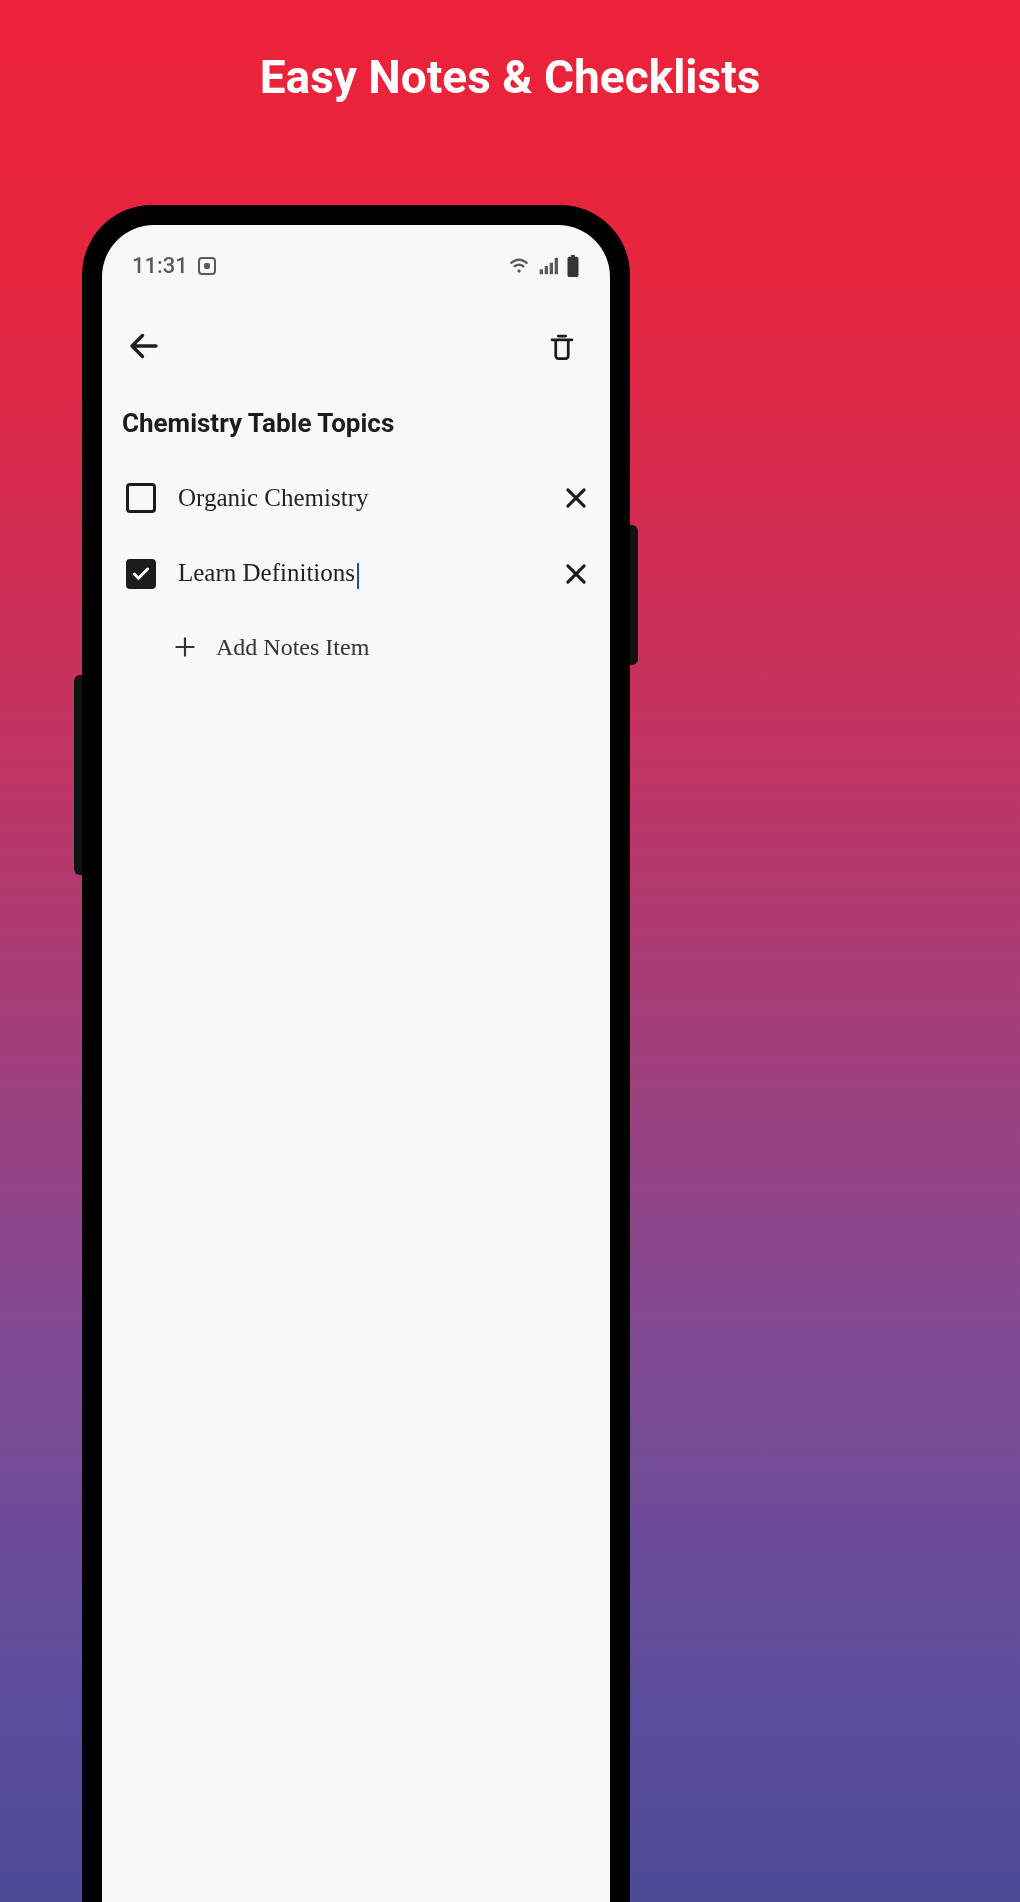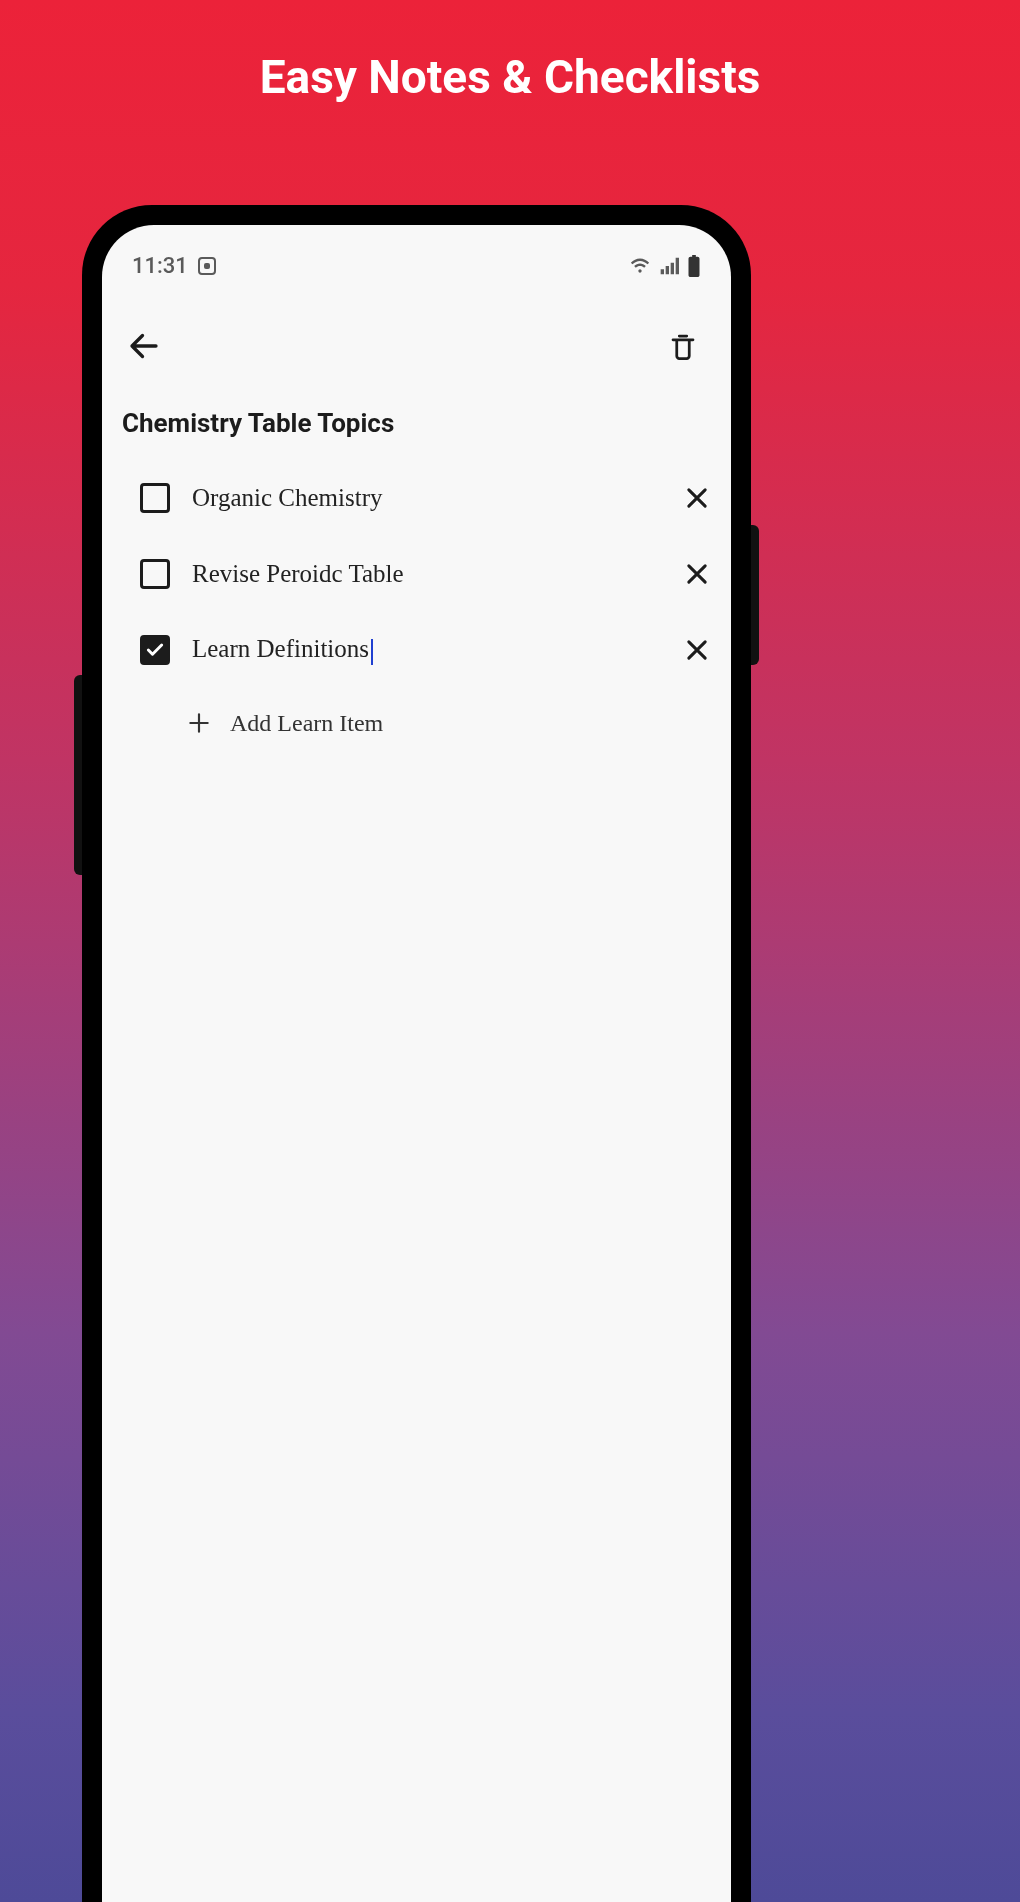--- a/index.html
+++ b/index.html
@@ -22,7 +22,7 @@
     position: absolute;
     top: 205px;
     left: 82px;
-    width: 669px;
+    width: 548px;
     height: 1697px;
     background: #000000;
     border-radius: 70px 70px 0 0;

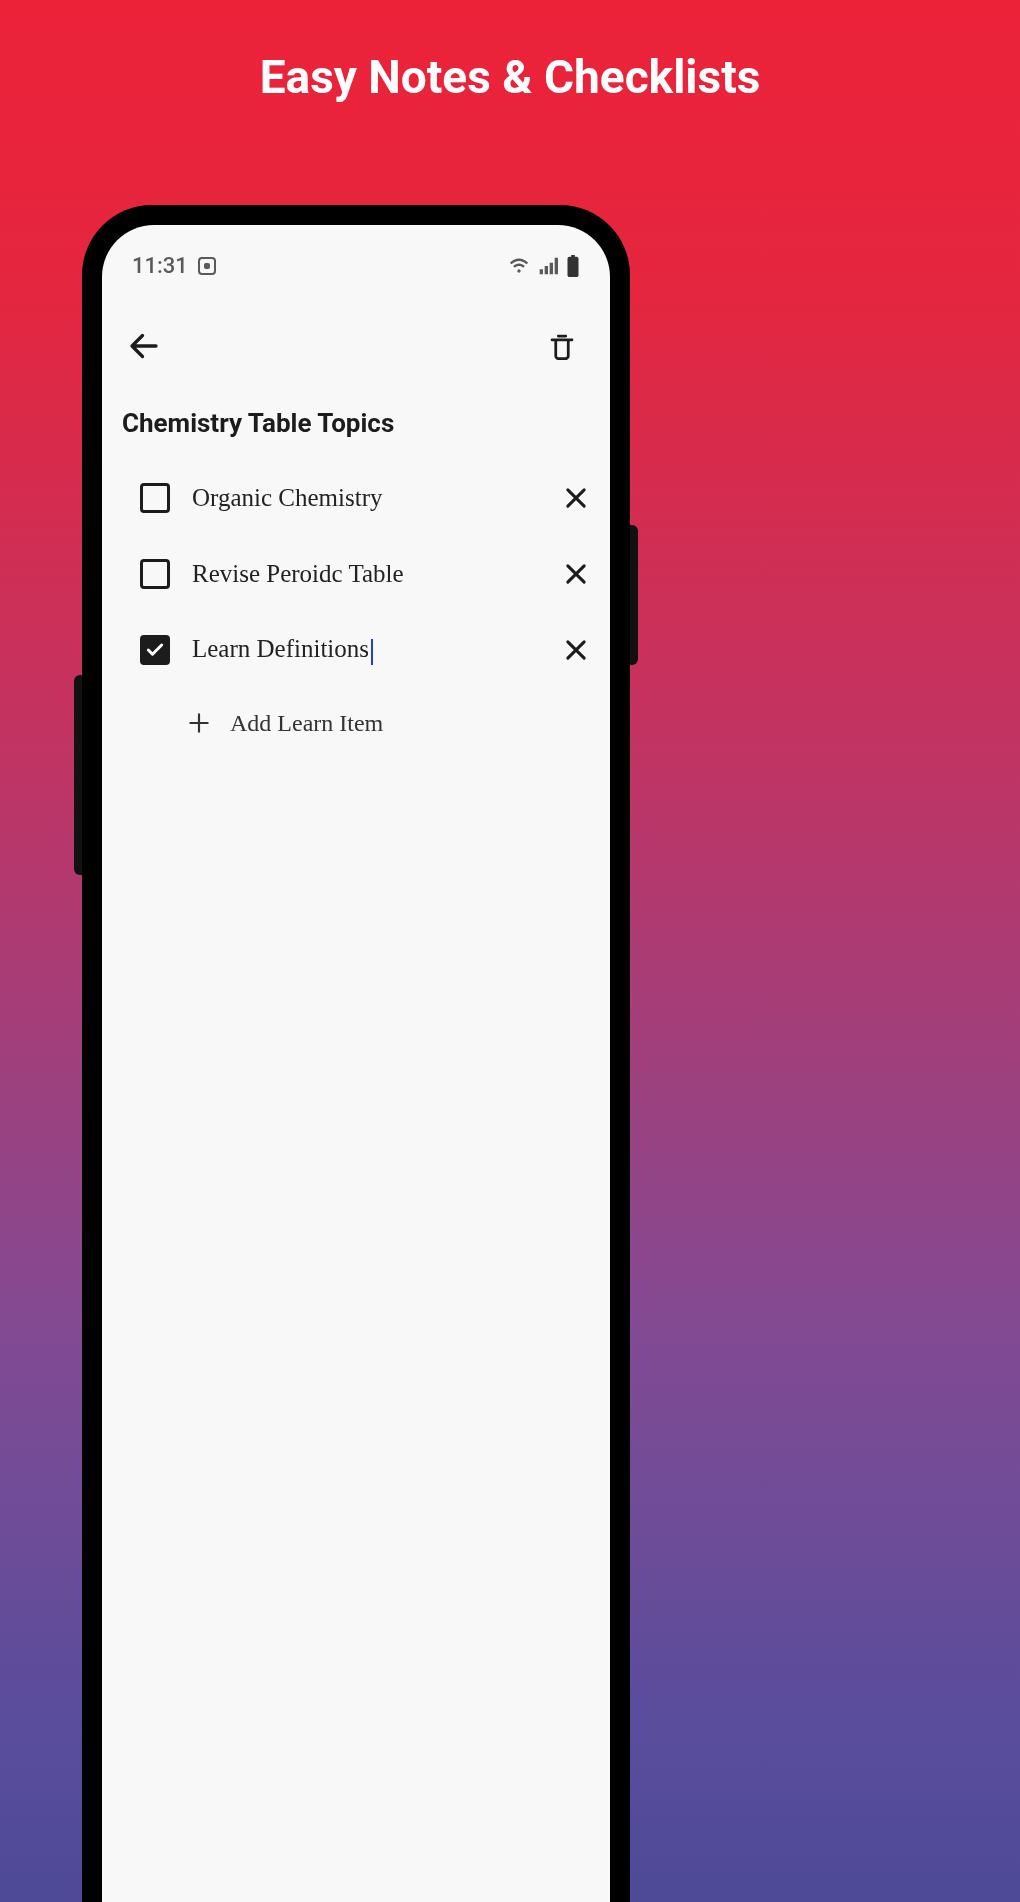--- a/index.html
+++ b/index.html
@@ -86,7 +86,7 @@
     font-weight: 700;
     color: #1c1c1c;
   }
-  .checklist { padding: 4px 14px 0 18px; margin-left: 14px; }
+  .checklist { padding: 4px 14px 0 18px; }
   .check-item {
     display: flex;
     align-items: center;

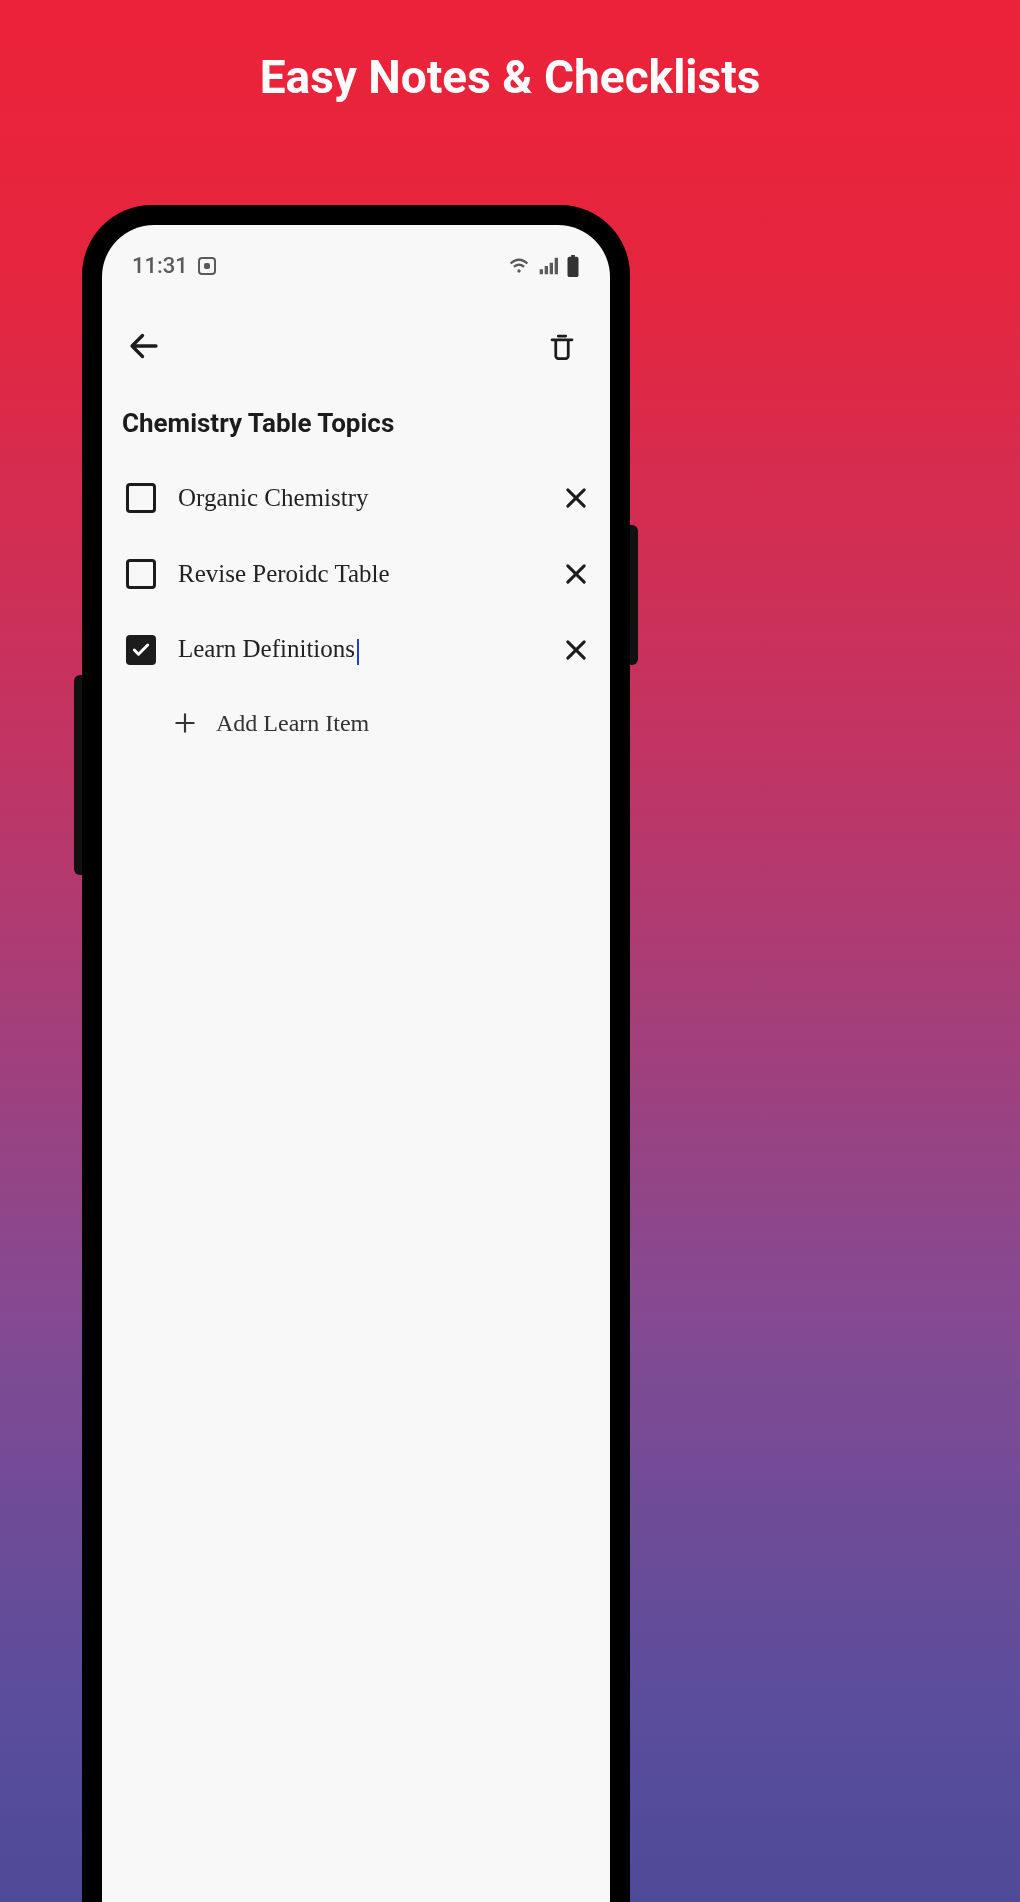--- a/index.html
+++ b/index.html
@@ -204,15 +204,6 @@
         </div>
       </div>
 
-      <div class="check-item">
-        <div class="checkbox"></div>
-        <div class="item-text">Revise Peroidc Table</div>
-        <div class="remove-x">
-          <svg width="28" height="28" viewBox="0 0 24 24">
-              <path stroke="#1c1c1c" stroke-width="2.6" stroke-linecap="round" d="M5 5l14 14M19 5L5 19"></path>
-            </svg>
-        </div>
-      </div>
 
       <div class="check-item">
         <div class="checkbox checked">

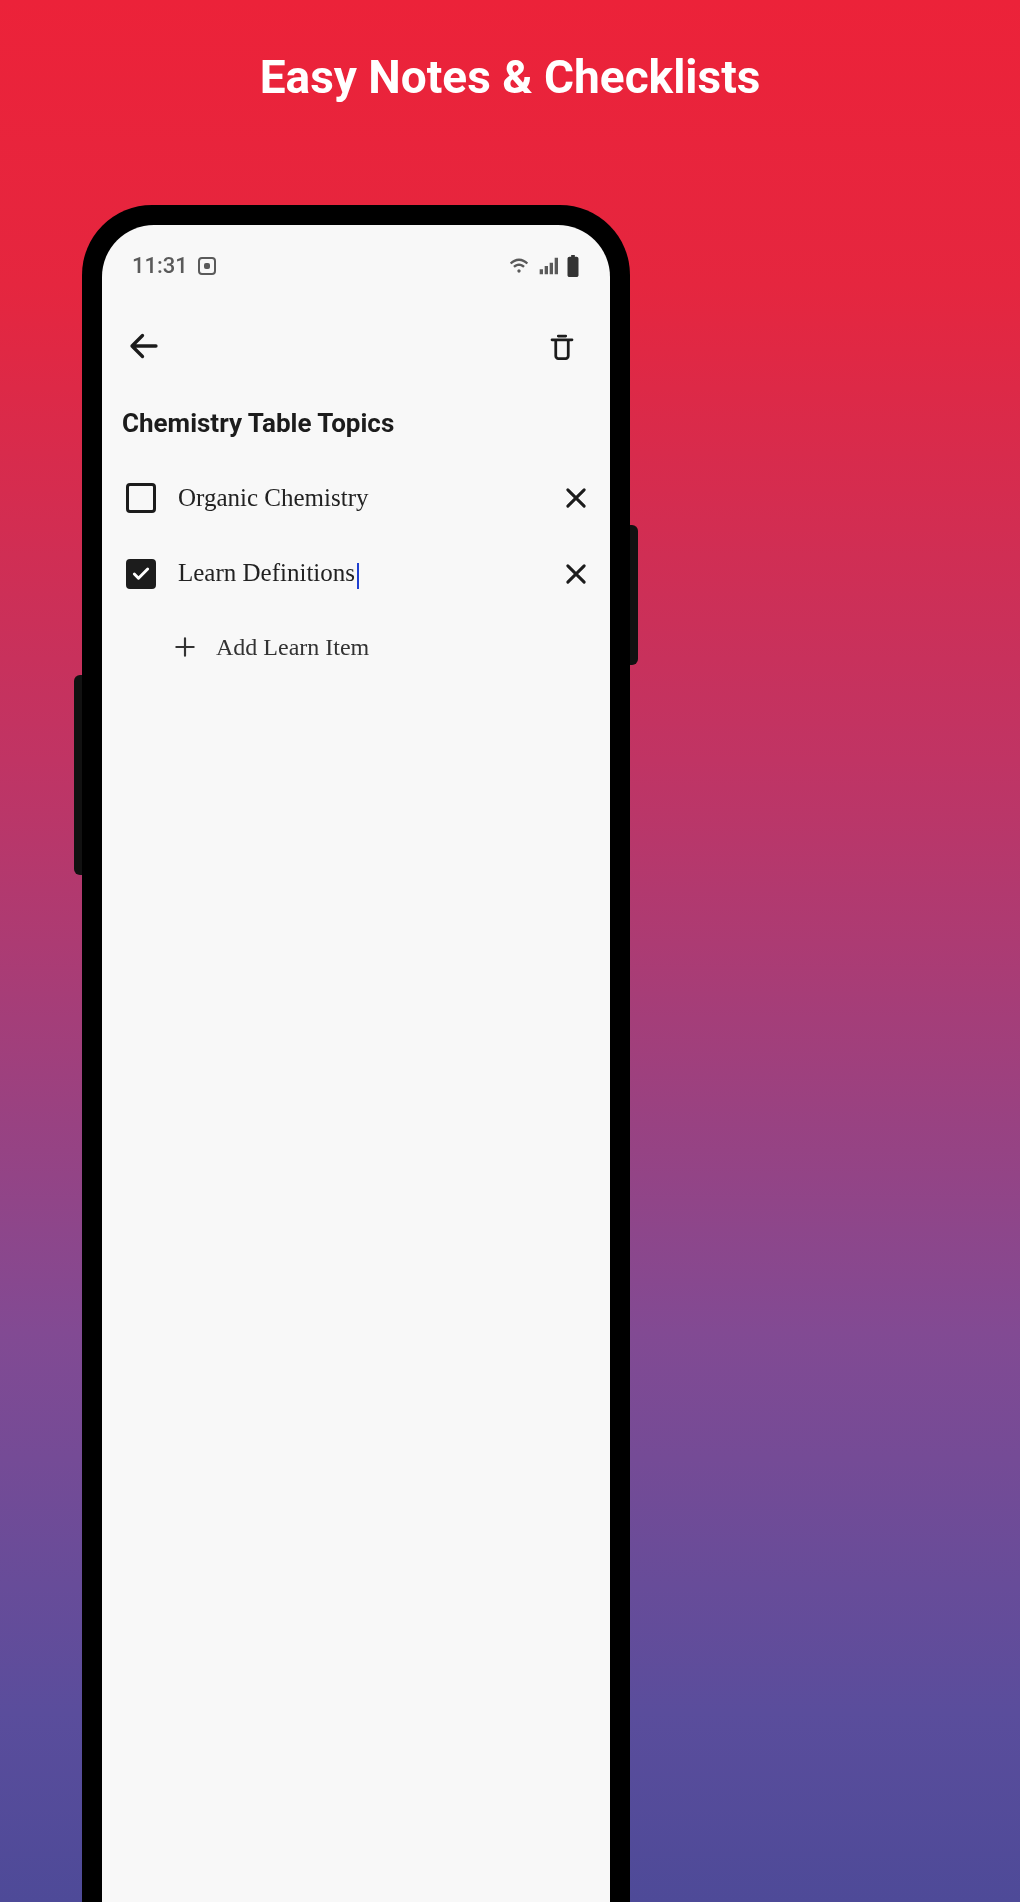--- a/index.html
+++ b/index.html
@@ -227,7 +227,7 @@
               <path stroke="#333" stroke-width="2" stroke-linecap="round" d="M12 4v16M4 12h16"></path>
             </svg>
         </span>
-        <span class="add-item-text">Add Learn Item</span>
+        <span class="add-item-text">Add Notes Item</span>
       </div>
 
     </div>

